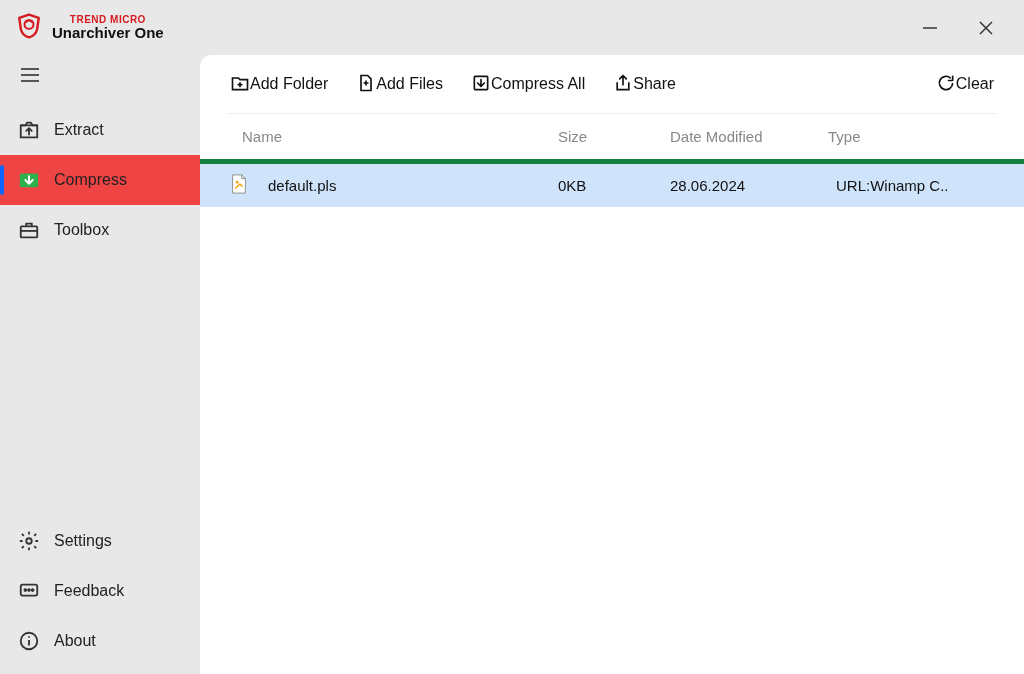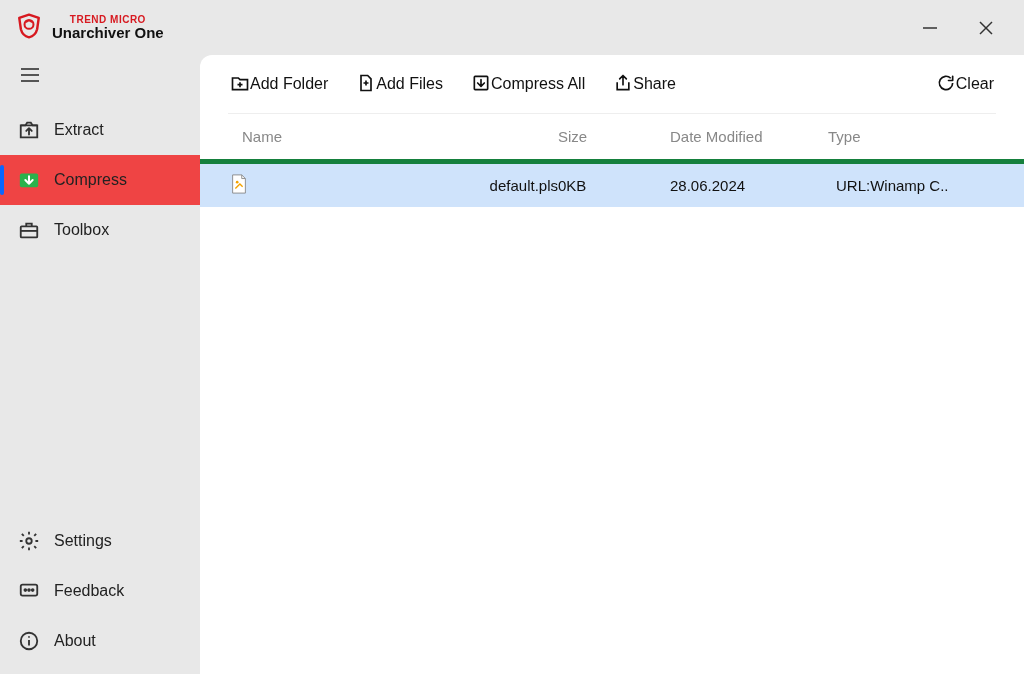--- a/index.html
+++ b/index.html
@@ -50,7 +50,7 @@
   .table-body { flex: 1; overflow: auto; }
   .row { display: flex; align-items: center; padding: 10px 30px; font-size: 15px; color: #111; cursor: pointer; }
   .row.selected { background: #cfe3fb; }
-  .cell-name { flex: 0 0 328px; display: flex; align-items: center; gap: 20px; justify-content: space-between; }
+  .cell-name { flex: 0 0 328px; display: flex; align-items: center; gap: 20px; }
   .file-icon { width: 18px; height: 20px; }
   .cell-size { flex: 0 0 112px; }
   .cell-date { flex: 0 0 158px; }

